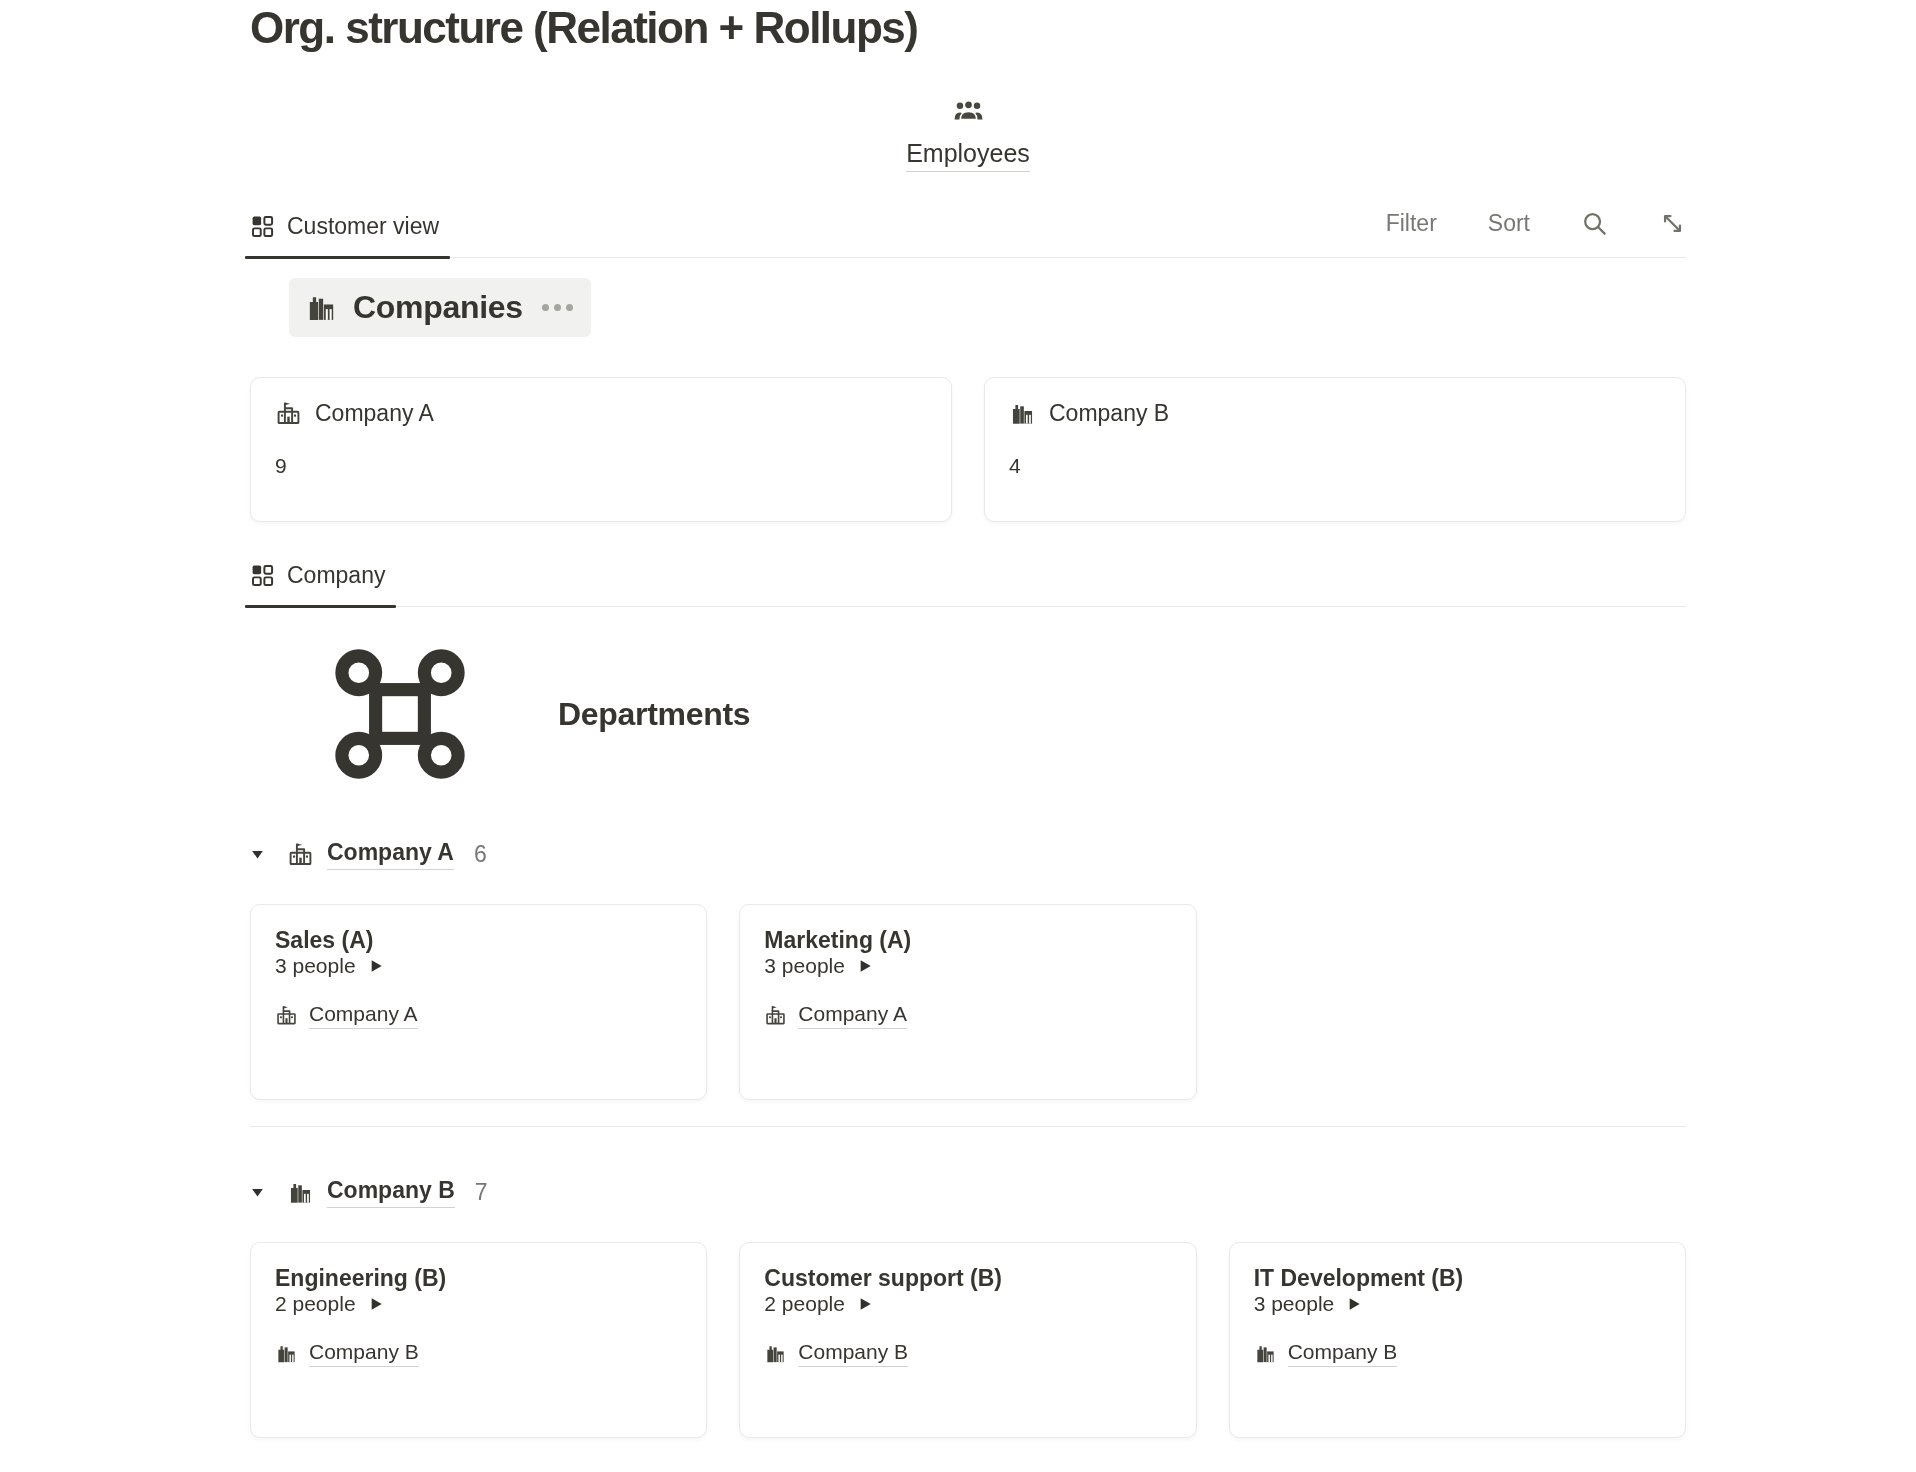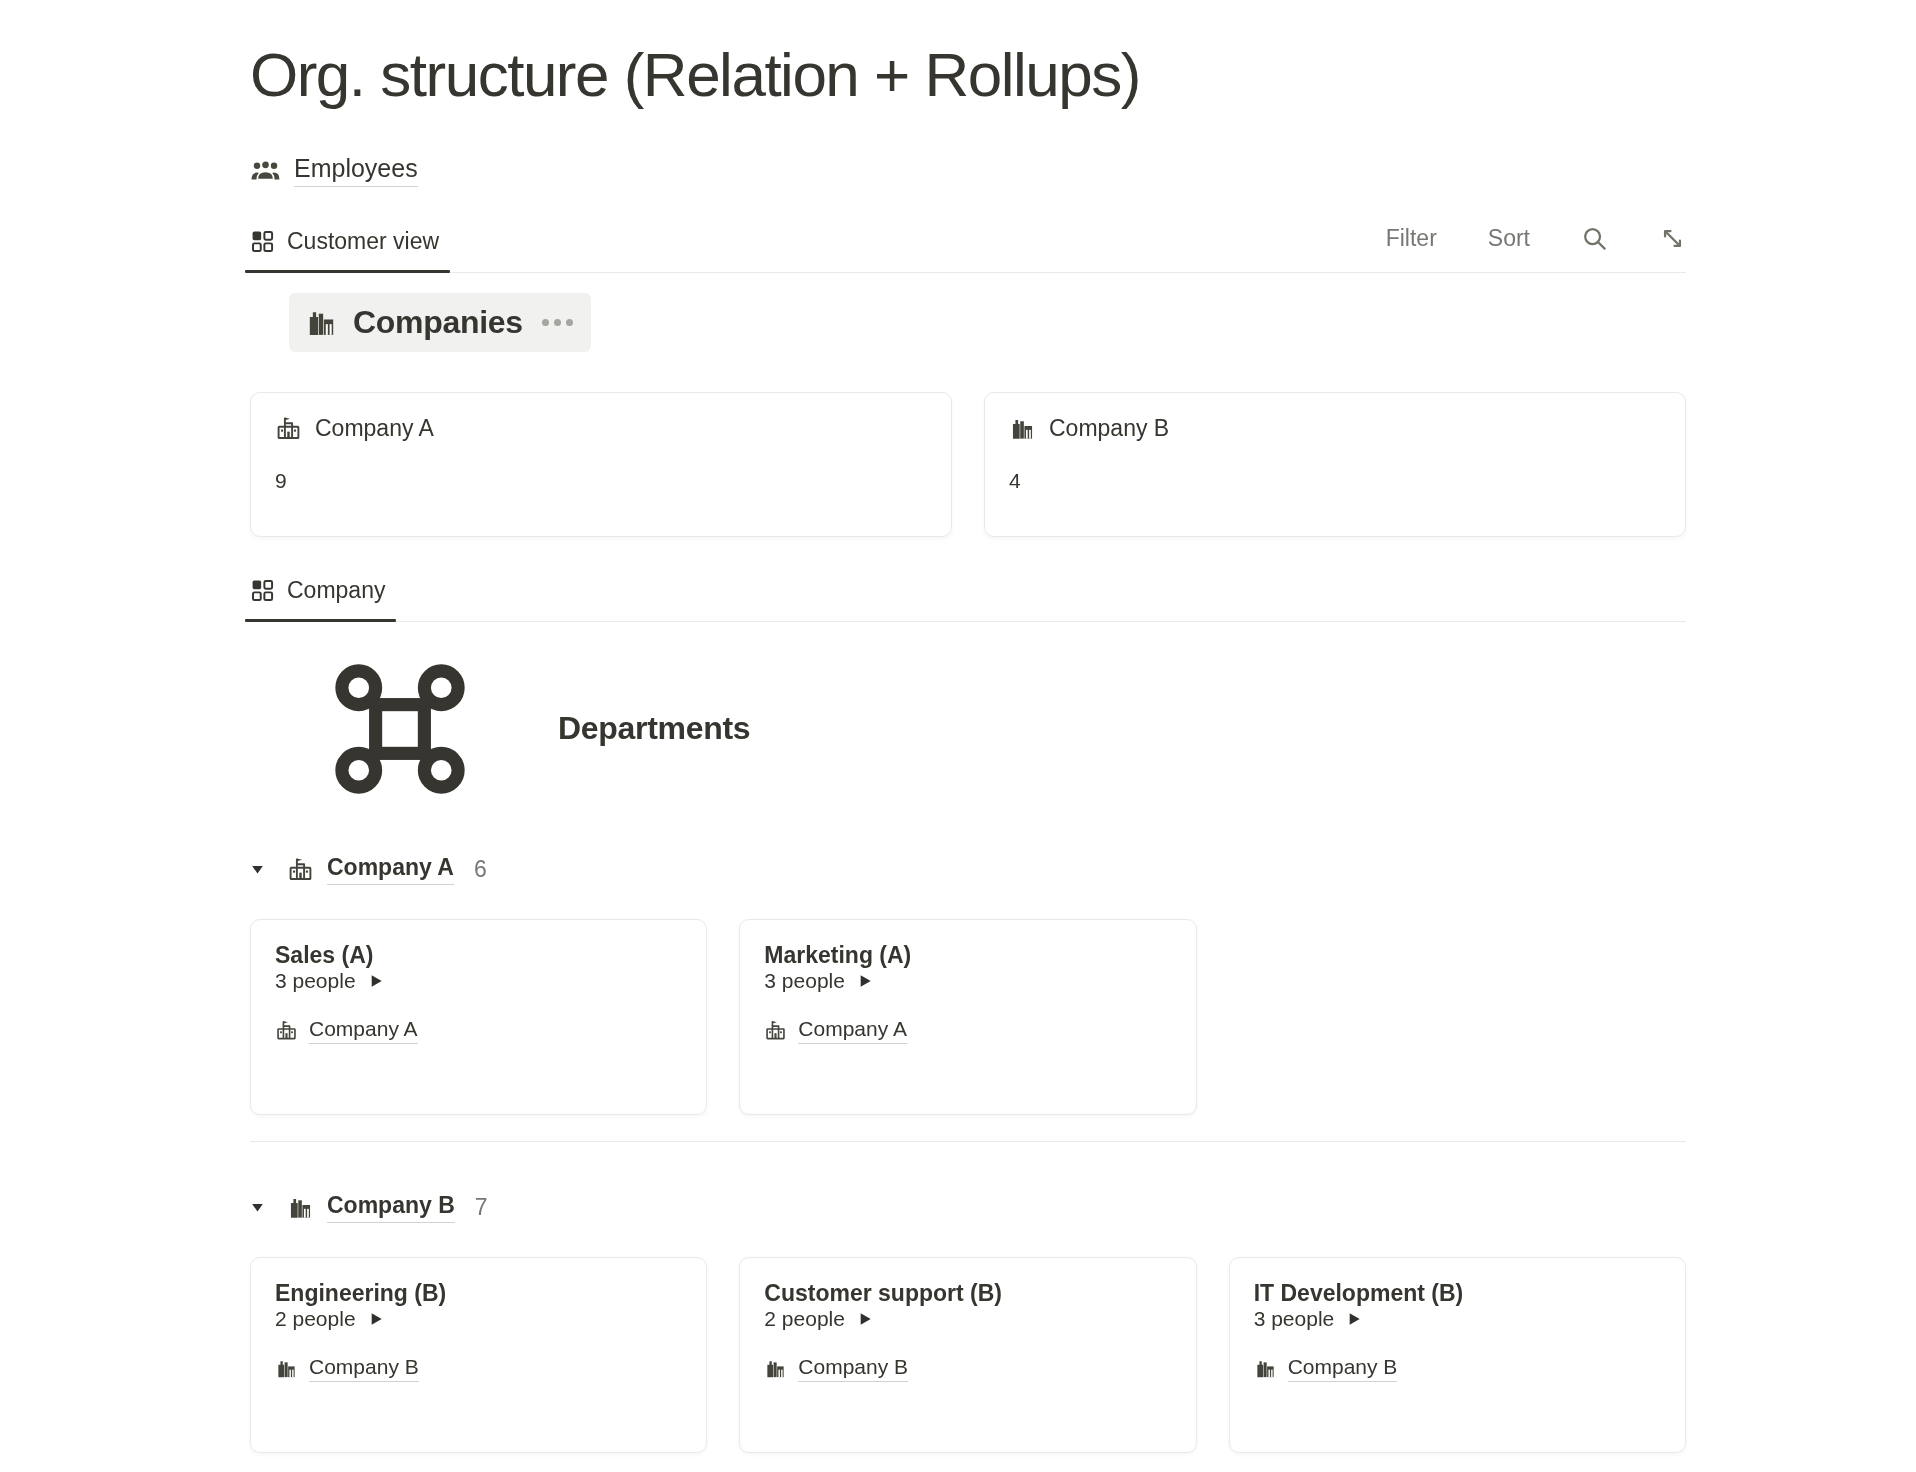--- a/index.html
+++ b/index.html
@@ -9,7 +9,7 @@
   .content { width:1436px; }
 
   h1.page-title {
-    margin-top:36px; font-size:62px; font-weight:400; letter-spacing:-1.5px;
+    font-size:44px; font-weight:700; letter-spacing:-1.5px;
     color:#37352f; line-height:1.25;
   }
 

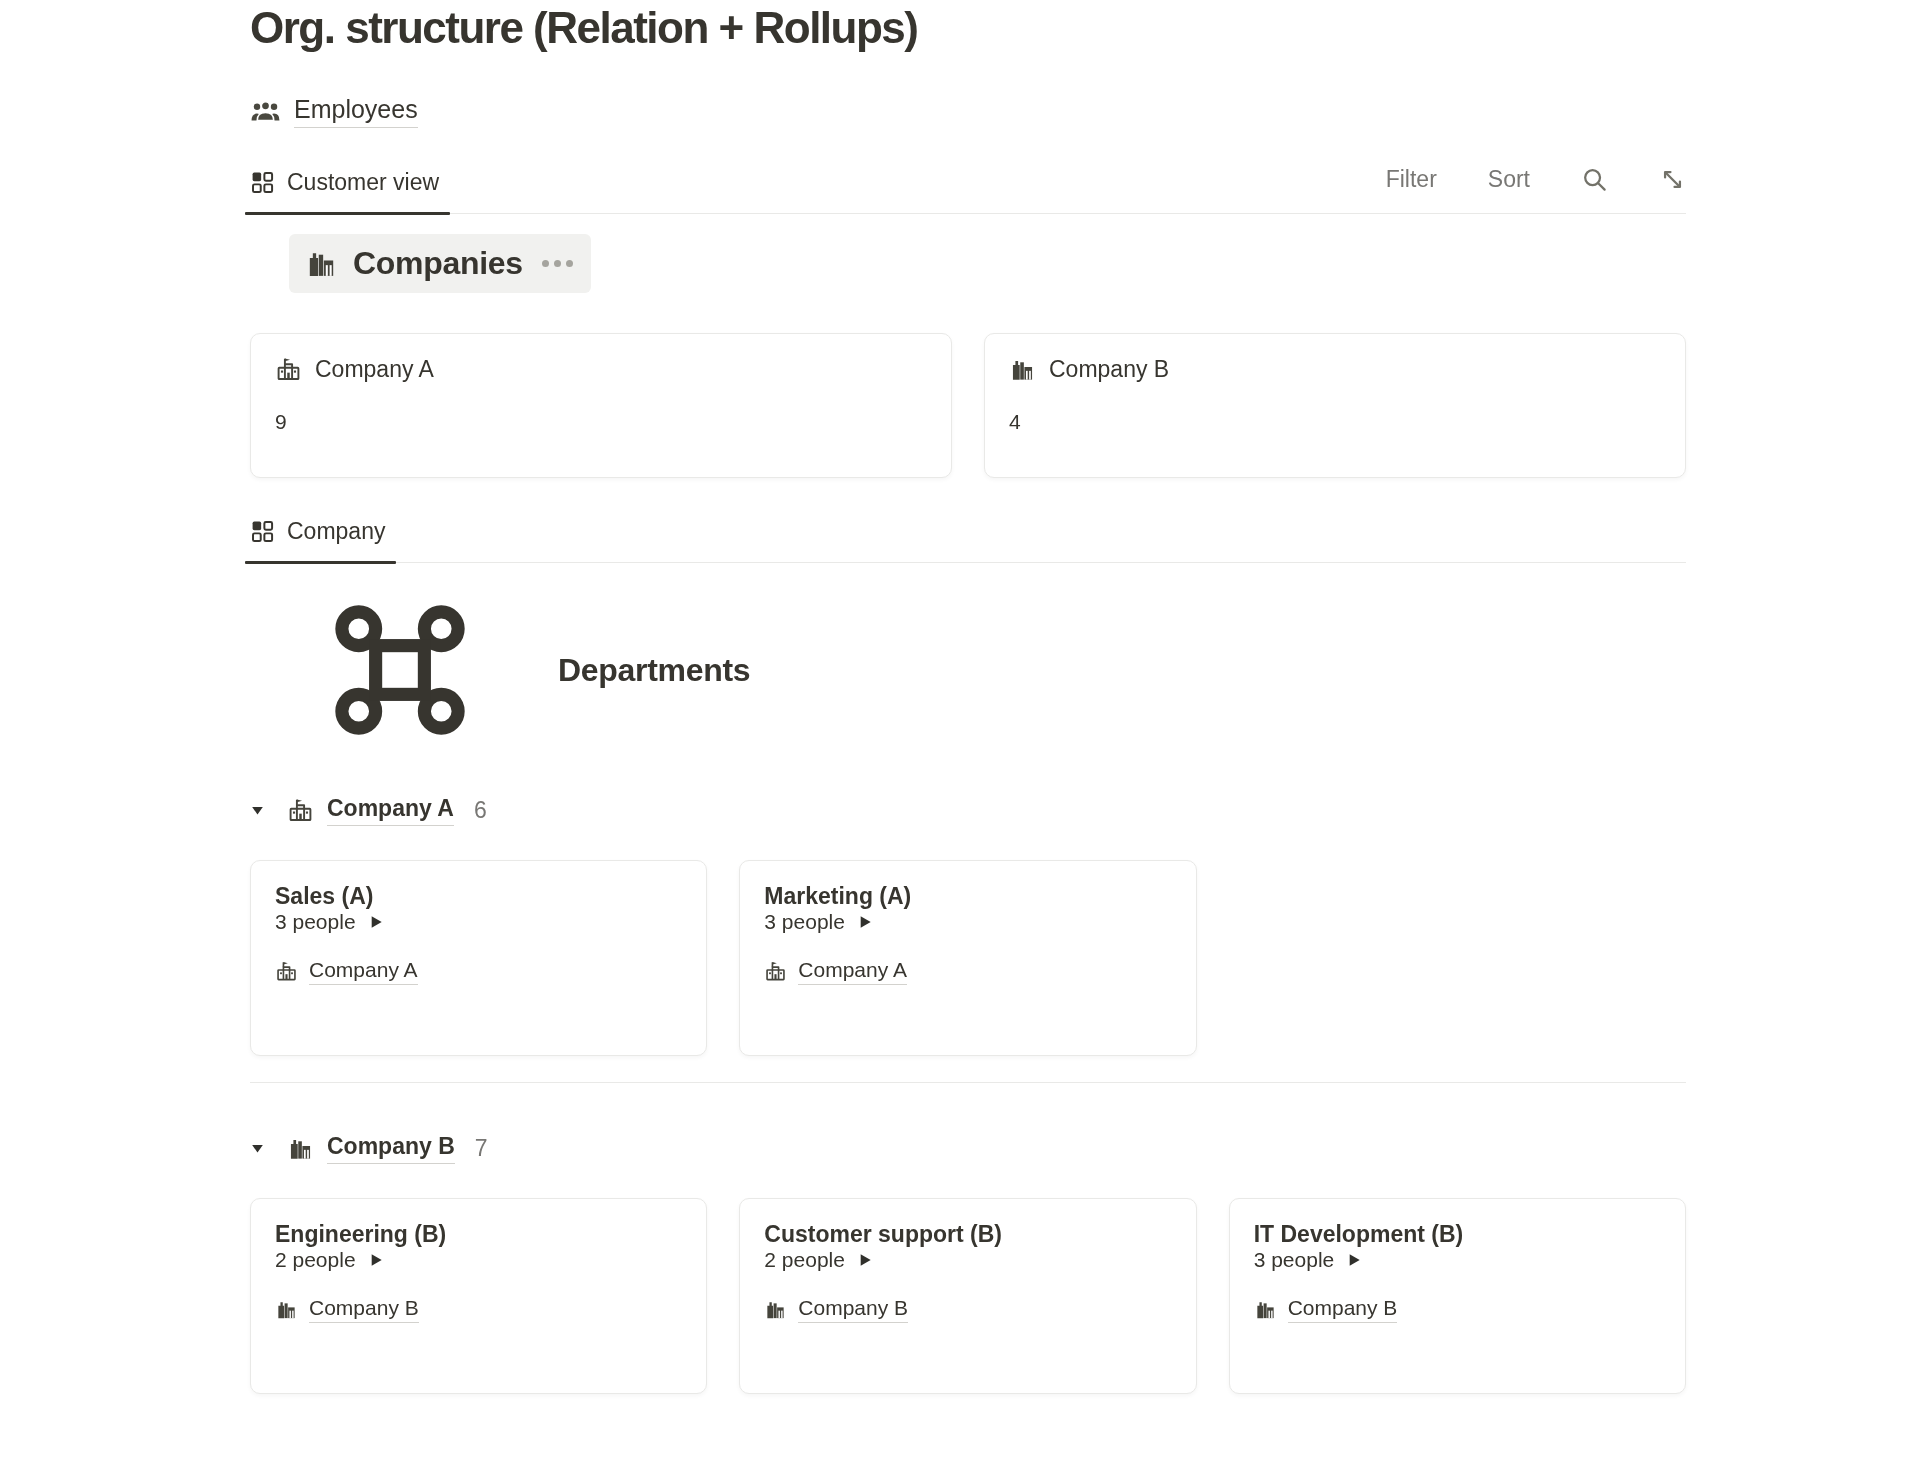--- a/index.html
+++ b/index.html
@@ -13,7 +13,7 @@
     color:#37352f; line-height:1.25;
   }
 
-  .db-link-row { margin-top:40px; display:flex; align-items:center; gap:13px; }
+  .db-link-row { margin-top:40px; display:flex; align-items:center; gap:13px;flex-direction:column; }
   .db-link-row .icon { width:31px; height:31px; color:#49483f; }
   .db-link-label {
     font-size:25px; font-weight:500; color:#37352f;

